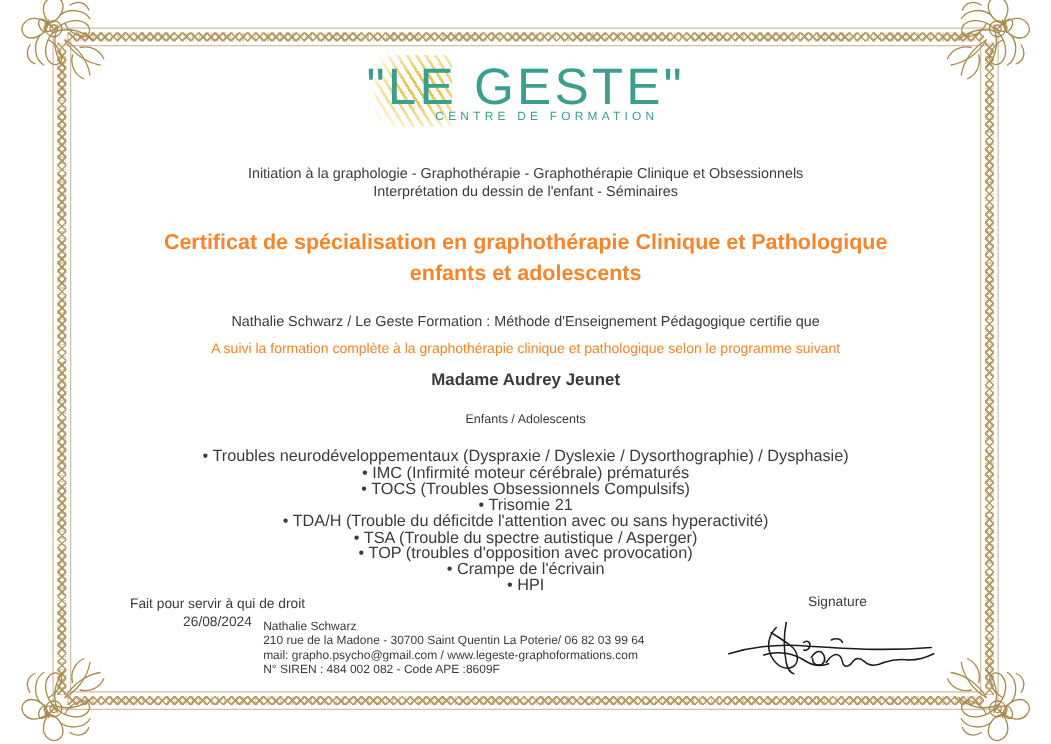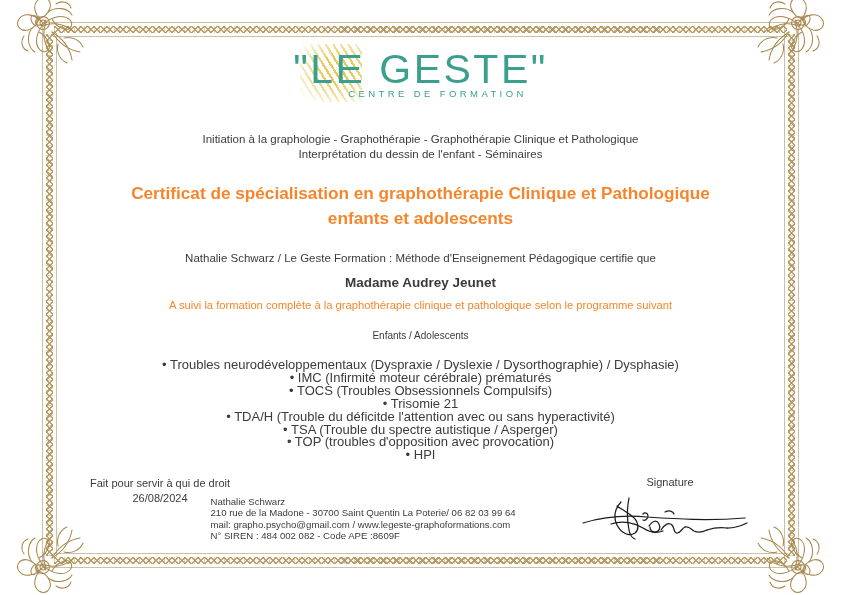--- a/index.html
+++ b/index.html
@@ -325,7 +325,7 @@
   </div>
 
   <div id="course-lines" class="center">
-    <div>Initiation à la graphologie - Graphothérapie - Graphothérapie Clinique et Pathologique</div>
+    <div>Initiation à la graphologie - Graphothérapie - Graphothérapie Clinique et Obsessionnels</div>
     <div>Interprétation du dessin de l'enfant - Séminaires</div>
   </div>
 

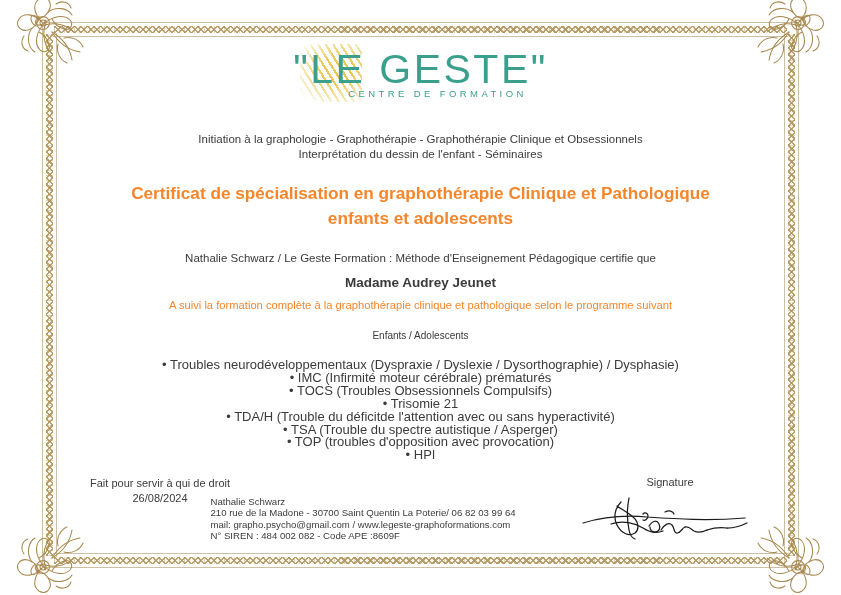--- a/index.html
+++ b/index.html
@@ -336,9 +336,9 @@
 
   <div id="certifier-line" class="center">Nathalie Schwarz / Le Geste Formation : Méthode d'Enseignement Pédagogique certifie que</div>
 
+  <div id="completion-line" class="center">A suivi la formation complète à la graphothérapie clinique et pathologique selon le programme suivant</div>
+
   <div id="recipient-name" class="center">Madame Audrey Jeunet</div>
-
-  <div id="completion-line" class="center">A suivi la formation complète à la graphothérapie clinique et pathologique selon le programme suivant</div>
 
   <div id="audience-line" class="center">Enfants / Adolescents</div>
 

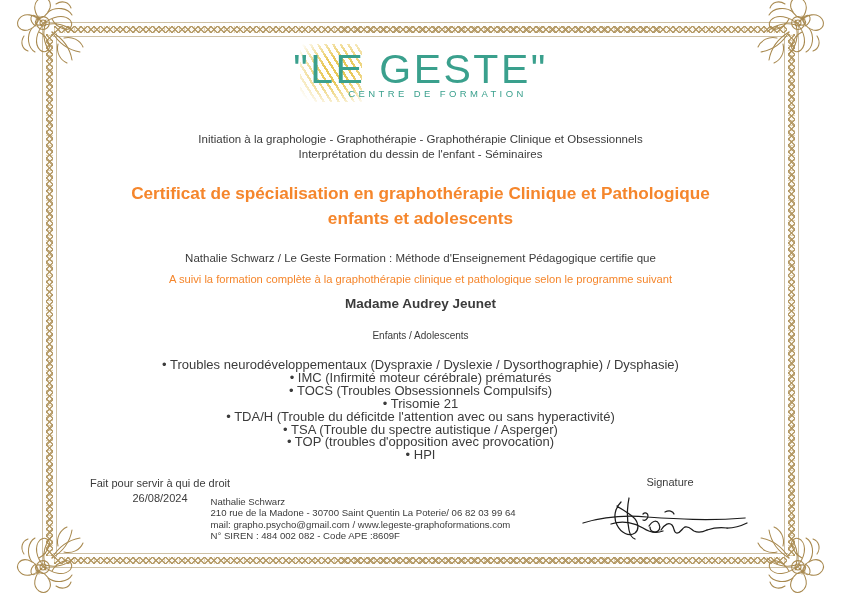--- a/index.html
+++ b/index.html
@@ -350,6 +350,7 @@
     <div class="topic-item">TDA/H (Trouble du déficitde l'attention avec ou sans hyperactivité)</div>
     <div class="topic-item">TSA (Trouble du spectre autistique / Asperger)</div>
     <div class="topic-item">TOP (troubles d'opposition avec provocation)</div>
+    <div class="topic-item">Crampe de l'écrivain</div>
     <div class="topic-item">HPI</div>
   </div>
 

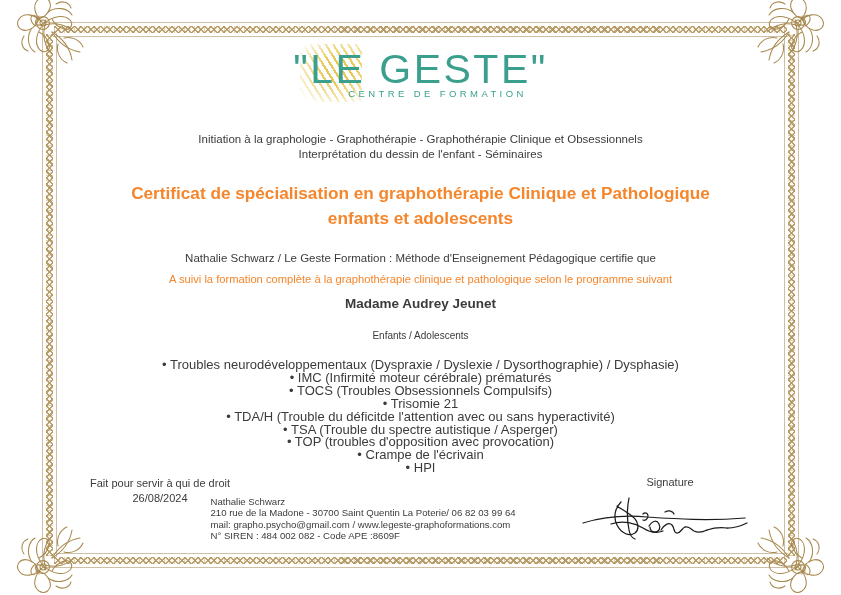--- a/index.html
+++ b/index.html
@@ -166,7 +166,7 @@
   }
   #issue-block {
     position: absolute;
-    left: 30px;
+    left: 44px;
     top: 22px;
     font-size: 11px;
     line-height: 15px;

